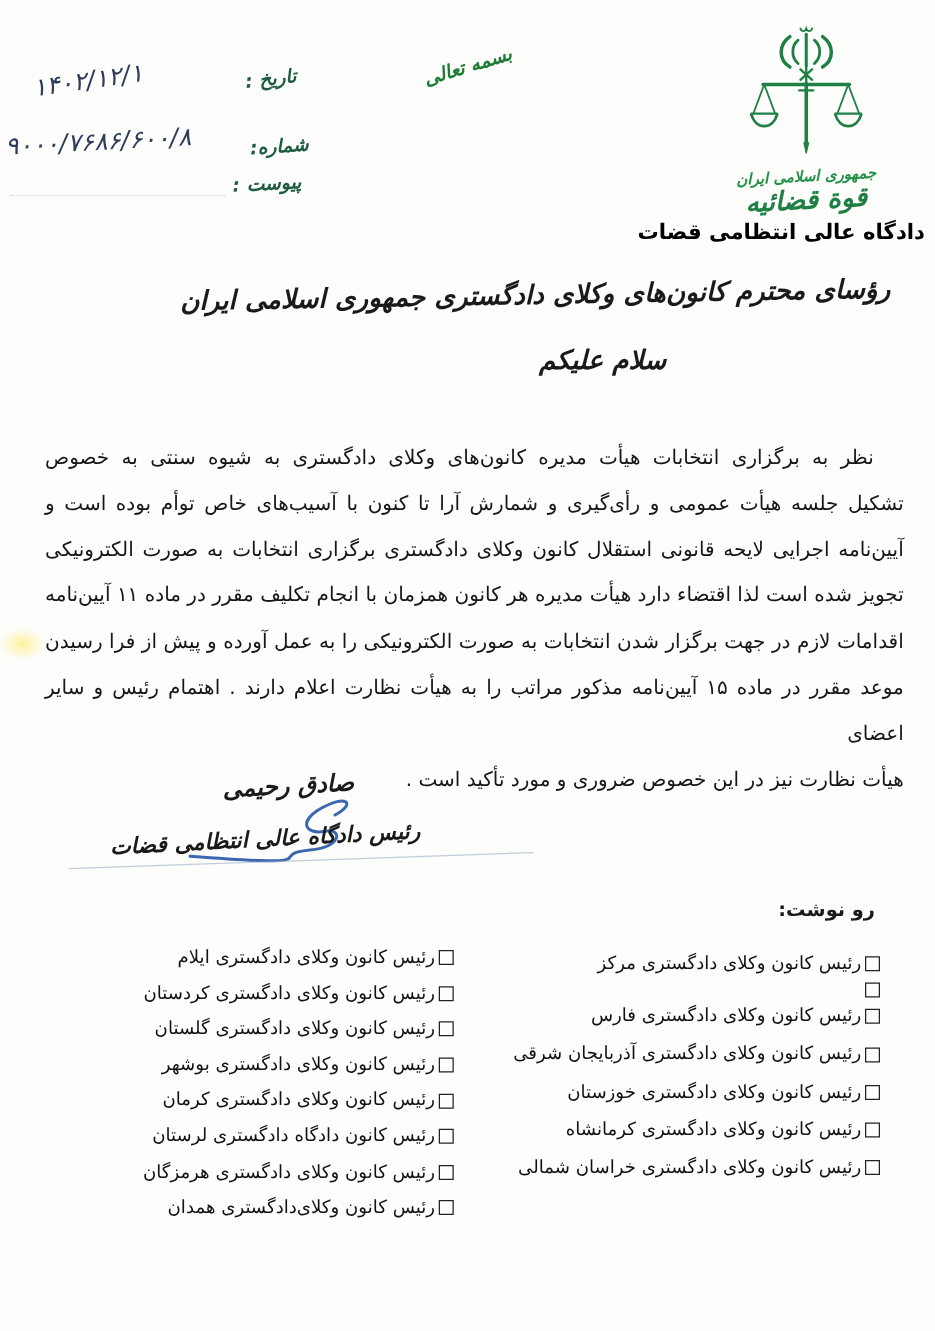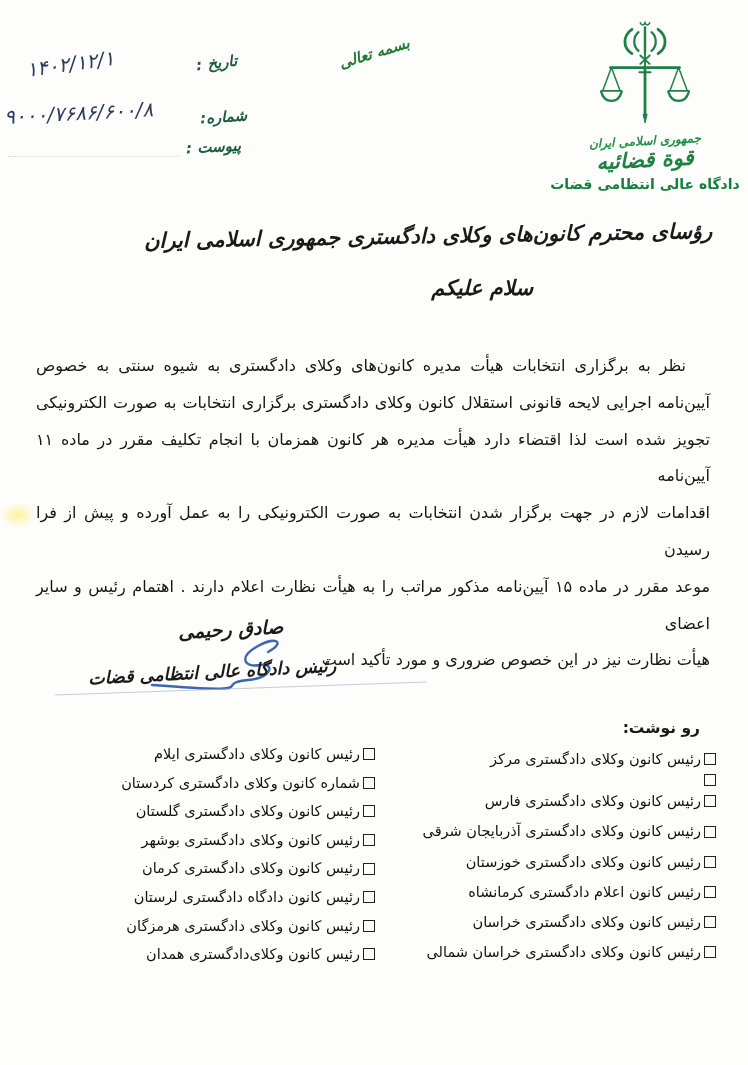--- a/index.html
+++ b/index.html
@@ -52,7 +52,7 @@
   }
   .org1{color:#229148;font-style:italic;font-size:12px;font-weight:bold;transform:rotate(-3deg);margin-top:-2px;}
   .org2{color:#1e8044;font-style:italic;font-size:21px;font-weight:bold;transform:rotate(-3deg);margin-top:0px;}
-  .org3{color:#15803d;font-size:14px;font-weight:bold;margin-top:4px;white-space:nowrap;}
+  .org3{color:#000000;font-size:17px;font-weight:bold;margin-top:4px;white-space:nowrap;}
   
   .addressee{
     position:absolute;right:36px;top:224px;

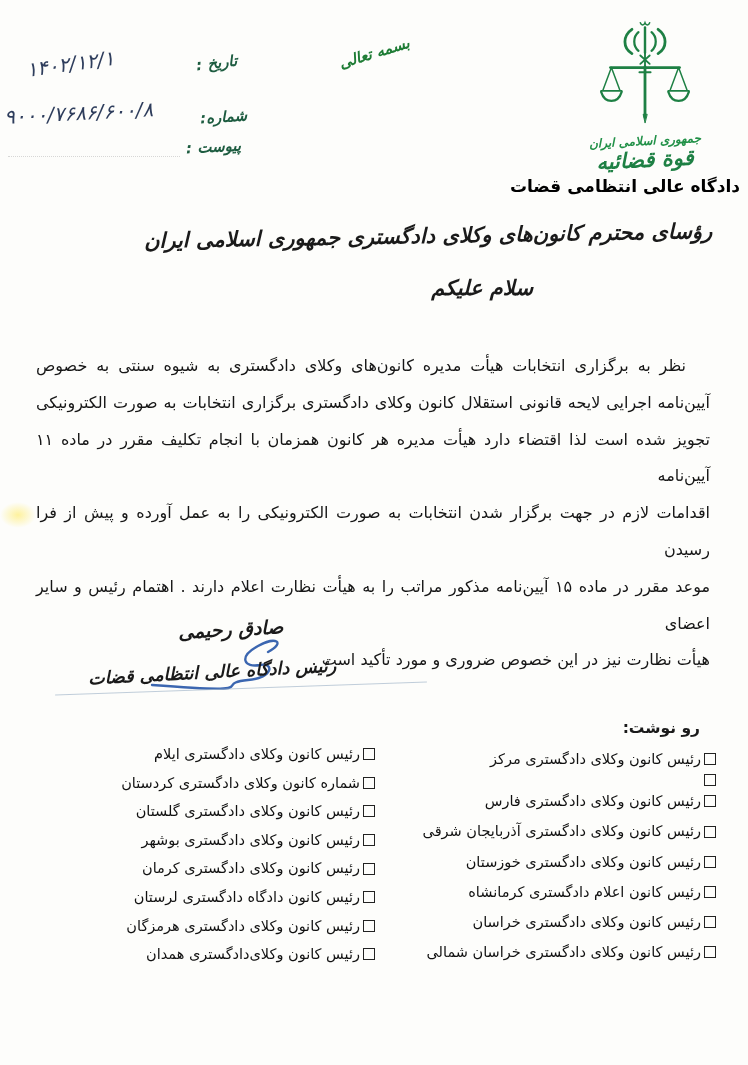--- a/index.html
+++ b/index.html
@@ -64,7 +64,7 @@
     font-size:21px;font-weight:bold;font-style:italic;white-space:nowrap;
   }
   
-  .body-block{position:absolute;right:38px;left:36px;top:348px;}
+  .body-block{position:absolute;right:25px;left:36px;top:348px;}
   .body-line{
     font-size:16px;line-height:36.8px;
     text-align:justify;text-align-last:justify;

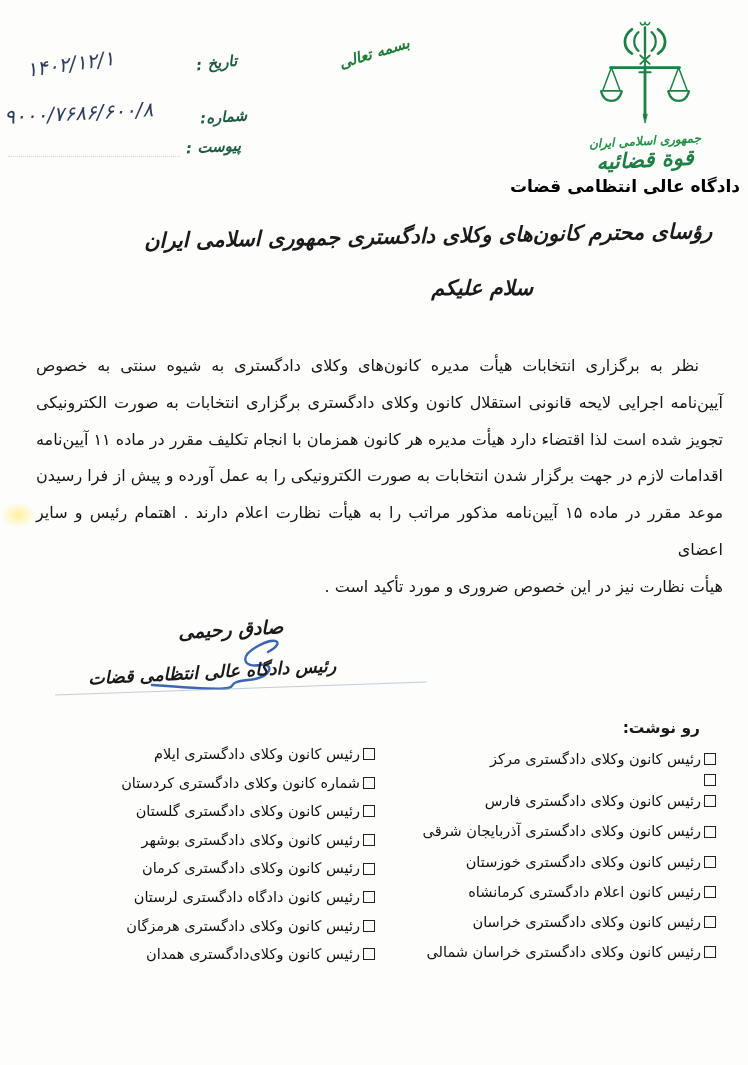--- a/index.html
+++ b/index.html
@@ -167,6 +167,7 @@
 
   <div class="body-block">
     <div class="body-line first">نظر به برگزاری انتخابات هیأت مدیره کانون‌های وکلای دادگستری به شیوه سنتی به خصوص</div>
+    <div class="body-line">تشکیل جلسه هیأت عمومی و رأی‌گیری و شمارش آرا تا کنون با آسیب‌های خاص توأم بوده است و</div>
     <div class="body-line">آیین‌نامه اجرایی لایحه قانونی استقلال کانون وکلای دادگستری برگزاری انتخابات به صورت الکترونیکی</div>
     <div class="body-line">تجویز شده است لذا اقتضاء دارد هیأت مدیره هر کانون همزمان با انجام تکلیف مقرر در ماده ۱۱ آیین‌نامه</div>
     <div class="body-line">اقدامات لازم در جهت برگزار شدن انتخابات به صورت الکترونیکی را به عمل آورده و پیش از فرا رسیدن</div>

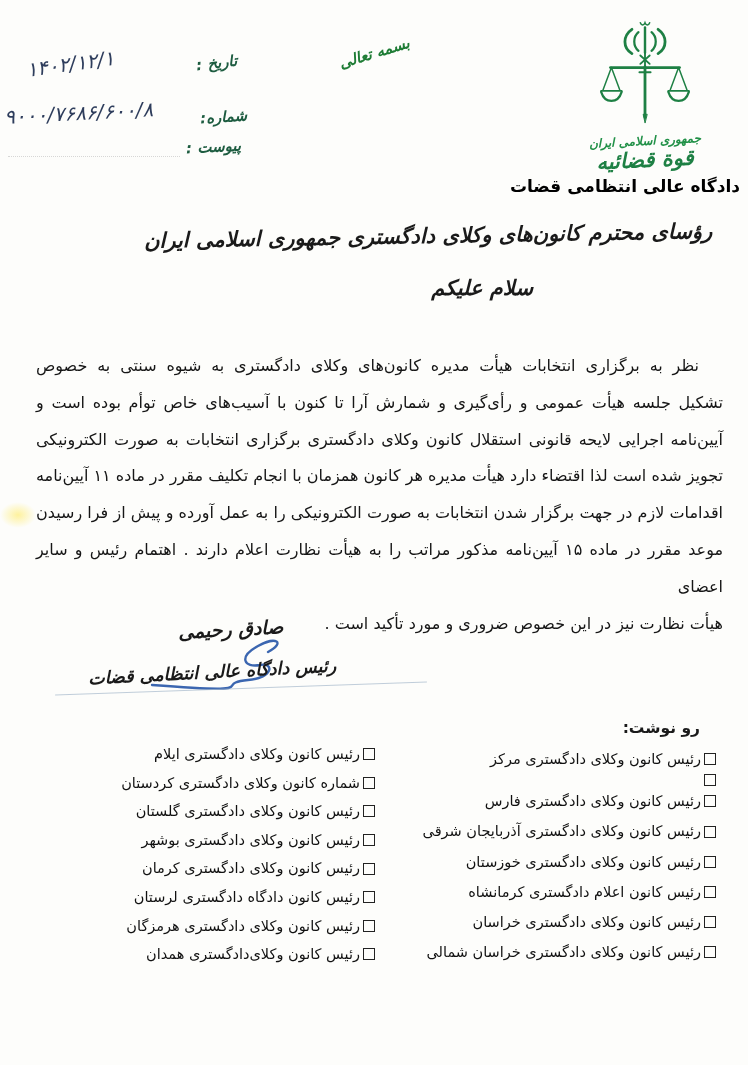--- a/index.html
+++ b/index.html
@@ -98,7 +98,7 @@
     position:absolute;right:48px;top:719px;
     font-size:15.5px;font-weight:bold;
   }
-  .cc-col{position:absolute;list-style:none;margin:0;padding:0;}
+  .cc-col{position:absolute;list-style:none;margin:12px;padding:0;}
   .cc-col-right{right:32px;top:744px;}
   .cc-col-left{right:373px;top:740px;}
   .cc-item{

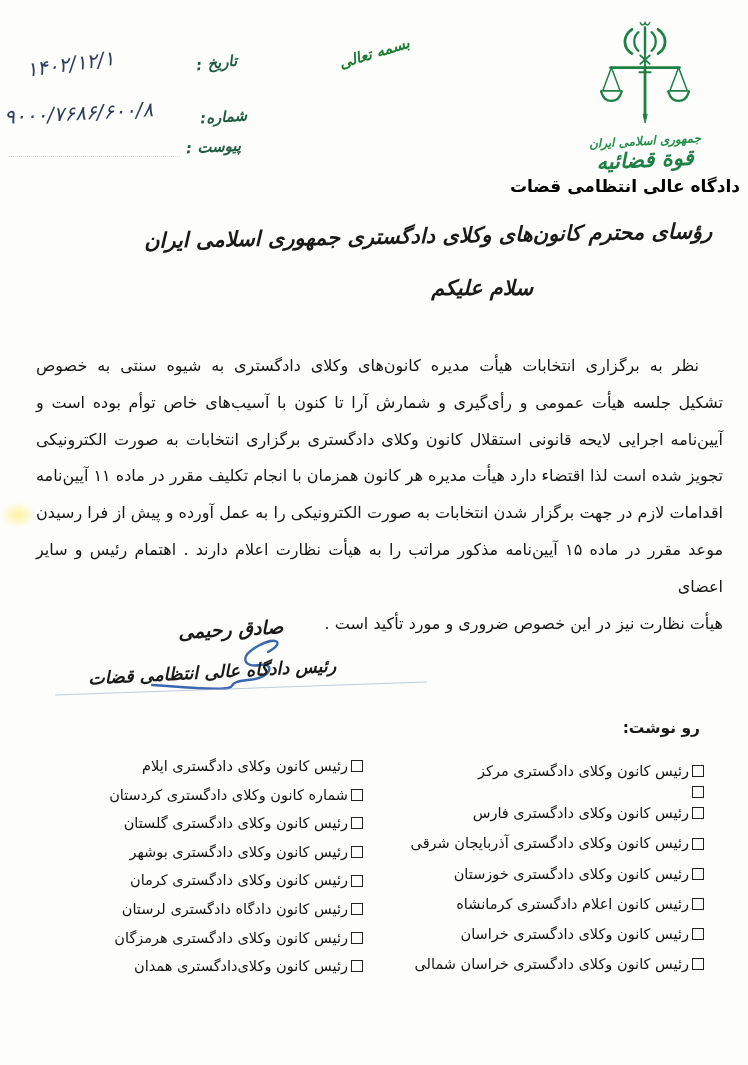--- a/index.html
+++ b/index.html
@@ -229,7 +229,7 @@
       </li>
     <li class="cc-item">
         <span class="cbx"></span>
-        <span>شماره کانون وکلای دادگستری کردستان</span>
+        <span>رئیس کانون وکلای دادگستری کردستان</span>
       </li>
     <li class="cc-item">
         <span class="cbx"></span>

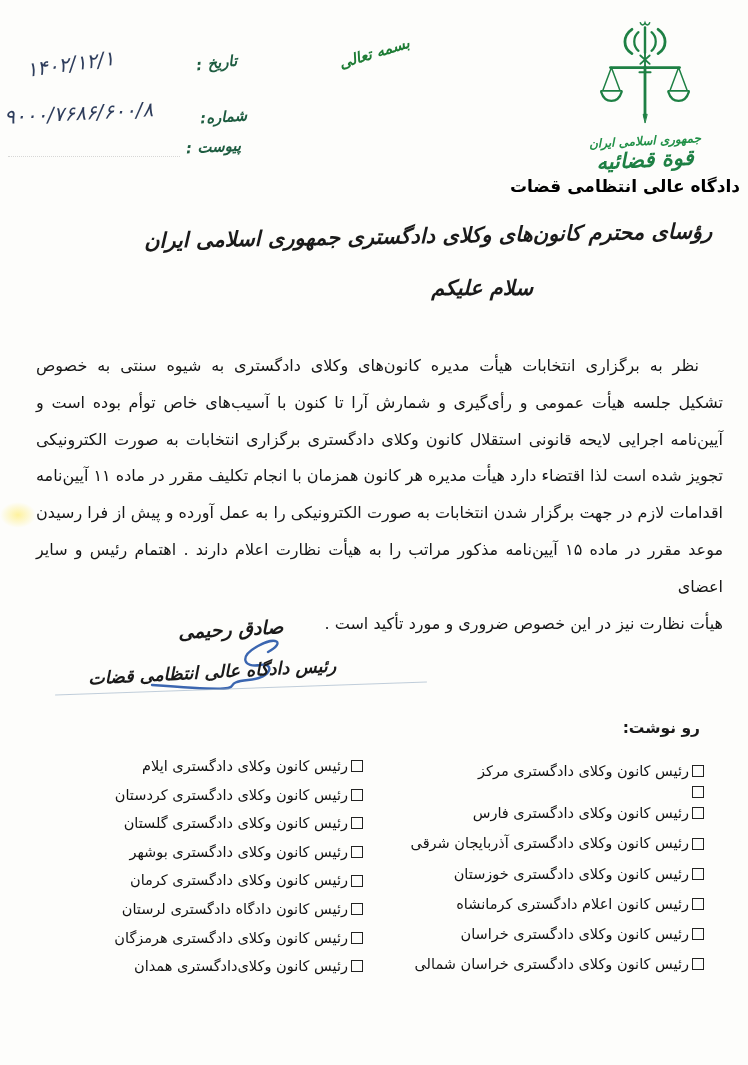--- a/index.html
+++ b/index.html
@@ -210,7 +210,7 @@
       </li>
     <li class="cc-item">
         <span class="cbx"></span>
-        <span>رئیس کانون اعلام دادگستری کرمانشاه</span>
+        <span>رئیس کانون وکلای دادگستری کرمانشاه</span>
       </li>
     <li class="cc-item">
         <span class="cbx"></span>

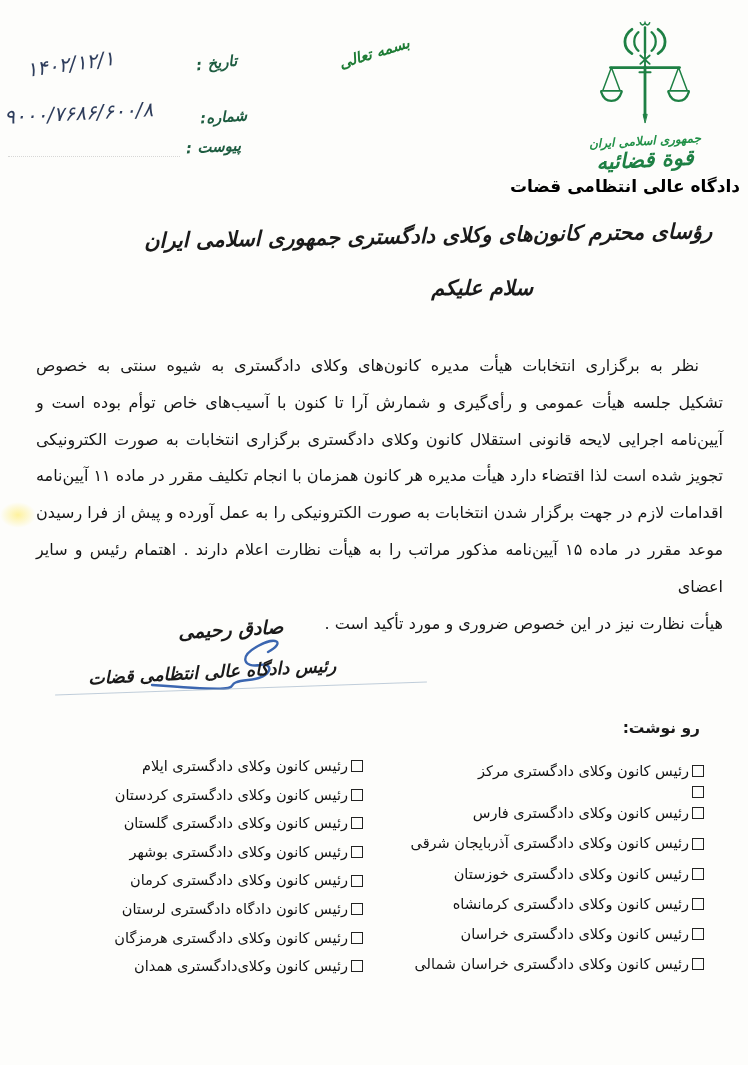--- a/index.html
+++ b/index.html
@@ -214,10 +214,6 @@
       </li>
     <li class="cc-item">
         <span class="cbx"></span>
-        <span>رئیس کانون وکلای دادگستری خراسان</span>
-      </li>
-    <li class="cc-item">
-        <span class="cbx"></span>
         <span>رئیس کانون وکلای دادگستری خراسان شمالی</span>
       </li>
   </ul>

